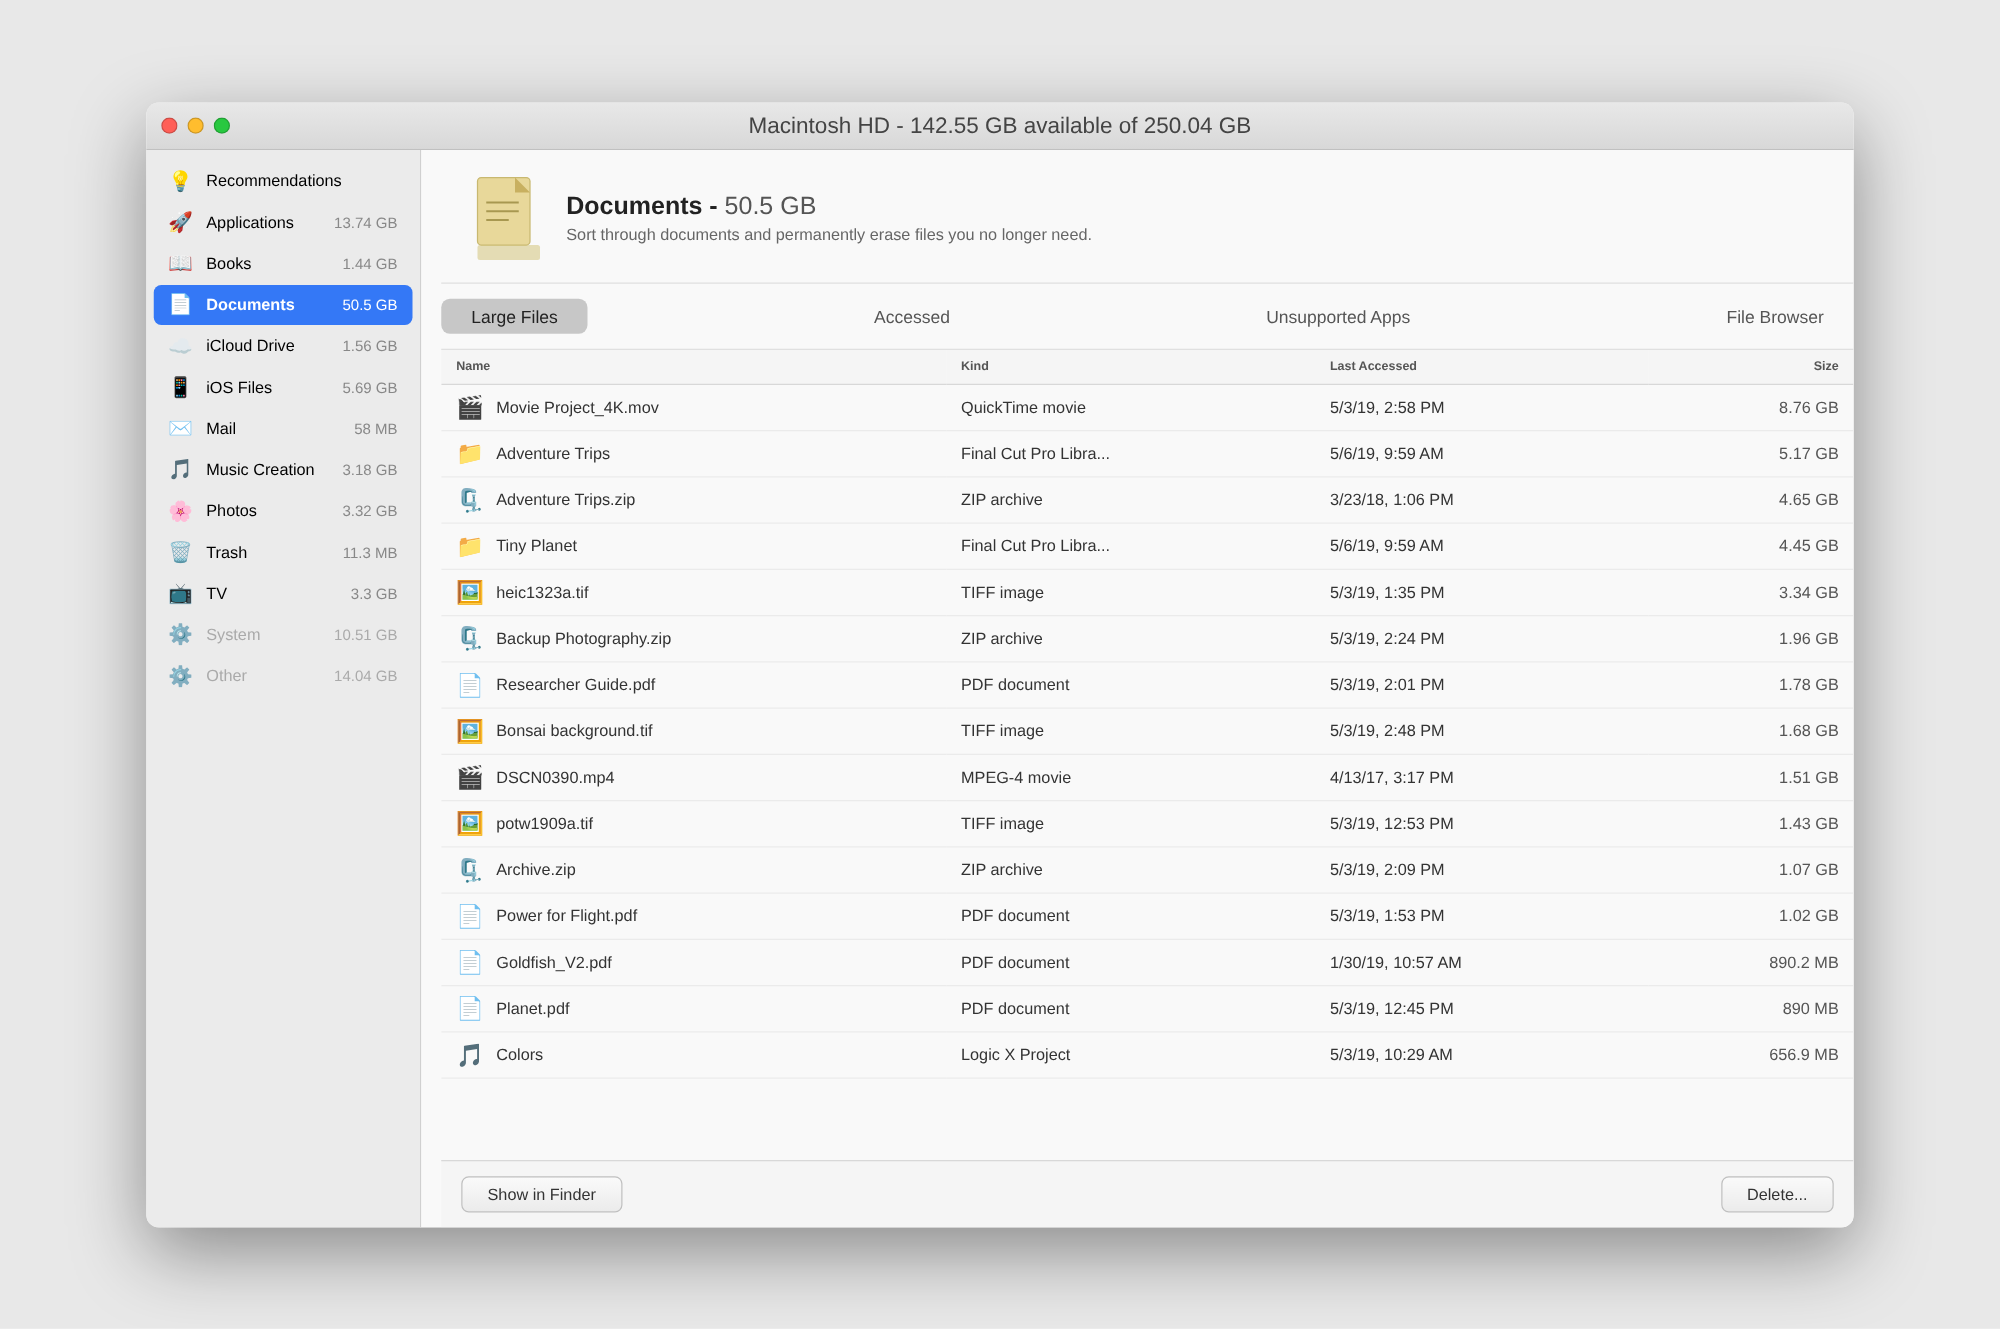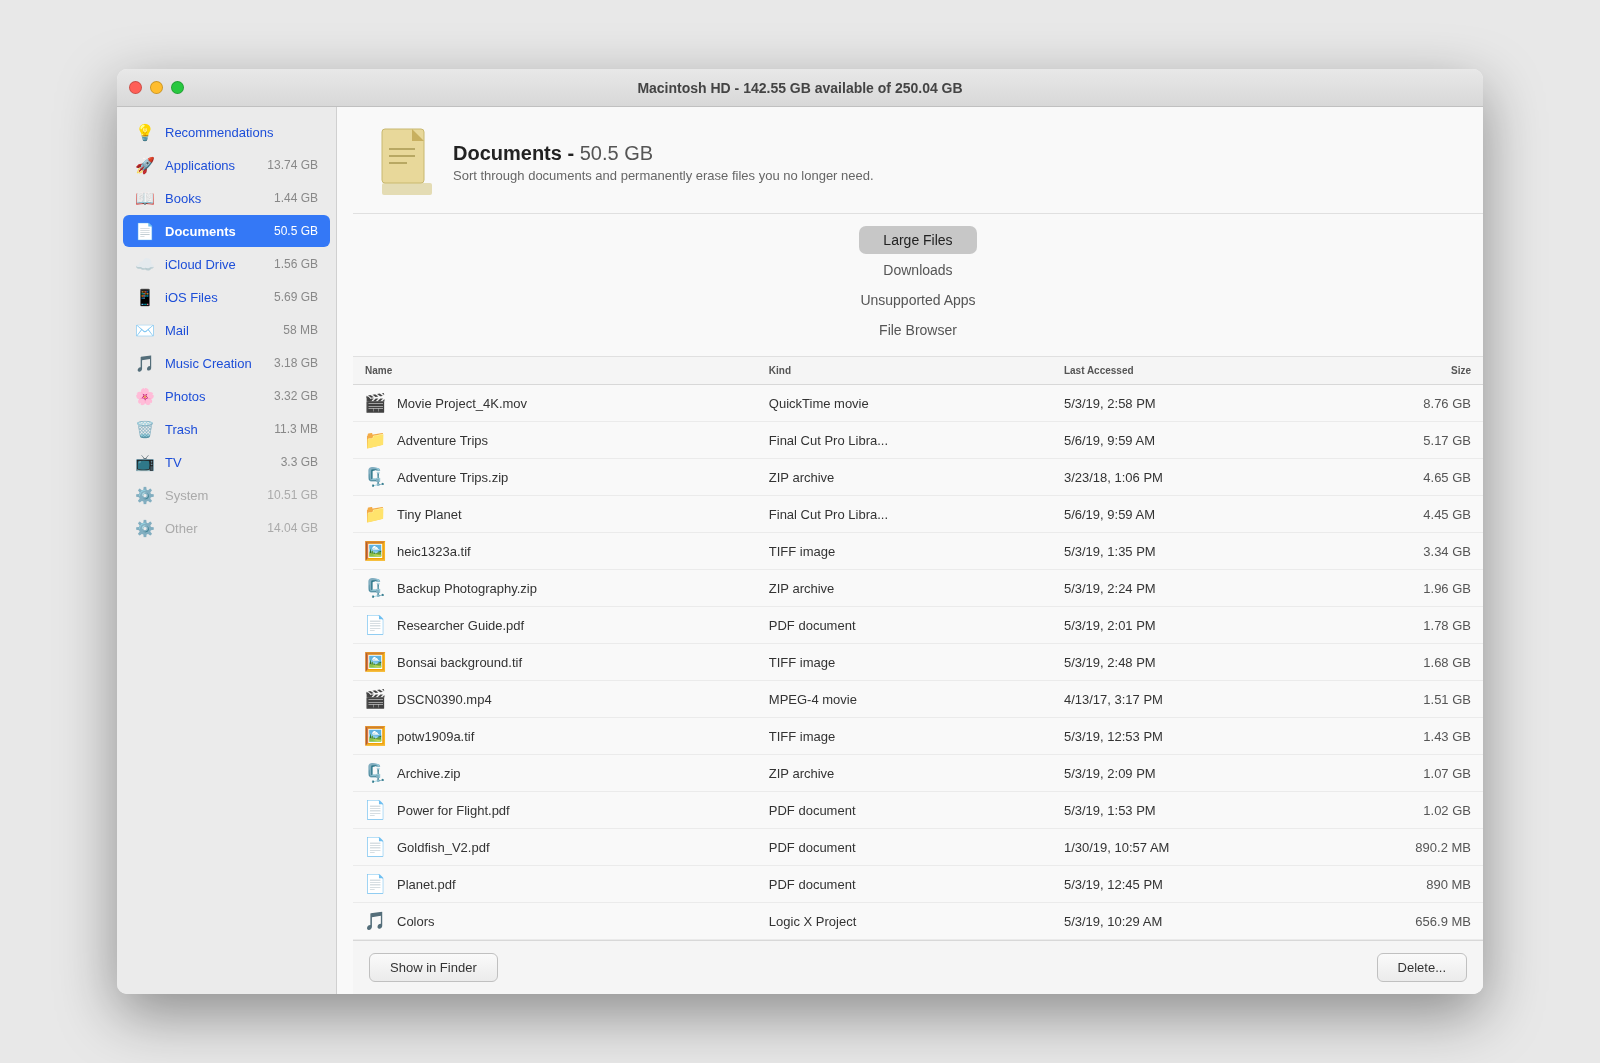--- a/index.html
+++ b/index.html
@@ -48,9 +48,9 @@
     .btn-min { background: #ffbd2e; }
     .btn-max { background: #28c840; }
     .titlebar-title {
-      font-size: 14px;
+      font-size: 18px;
       color: #444;
-      font-weight: 700;
+      font-weight: 400;
     }
     .content {
       display: flex;

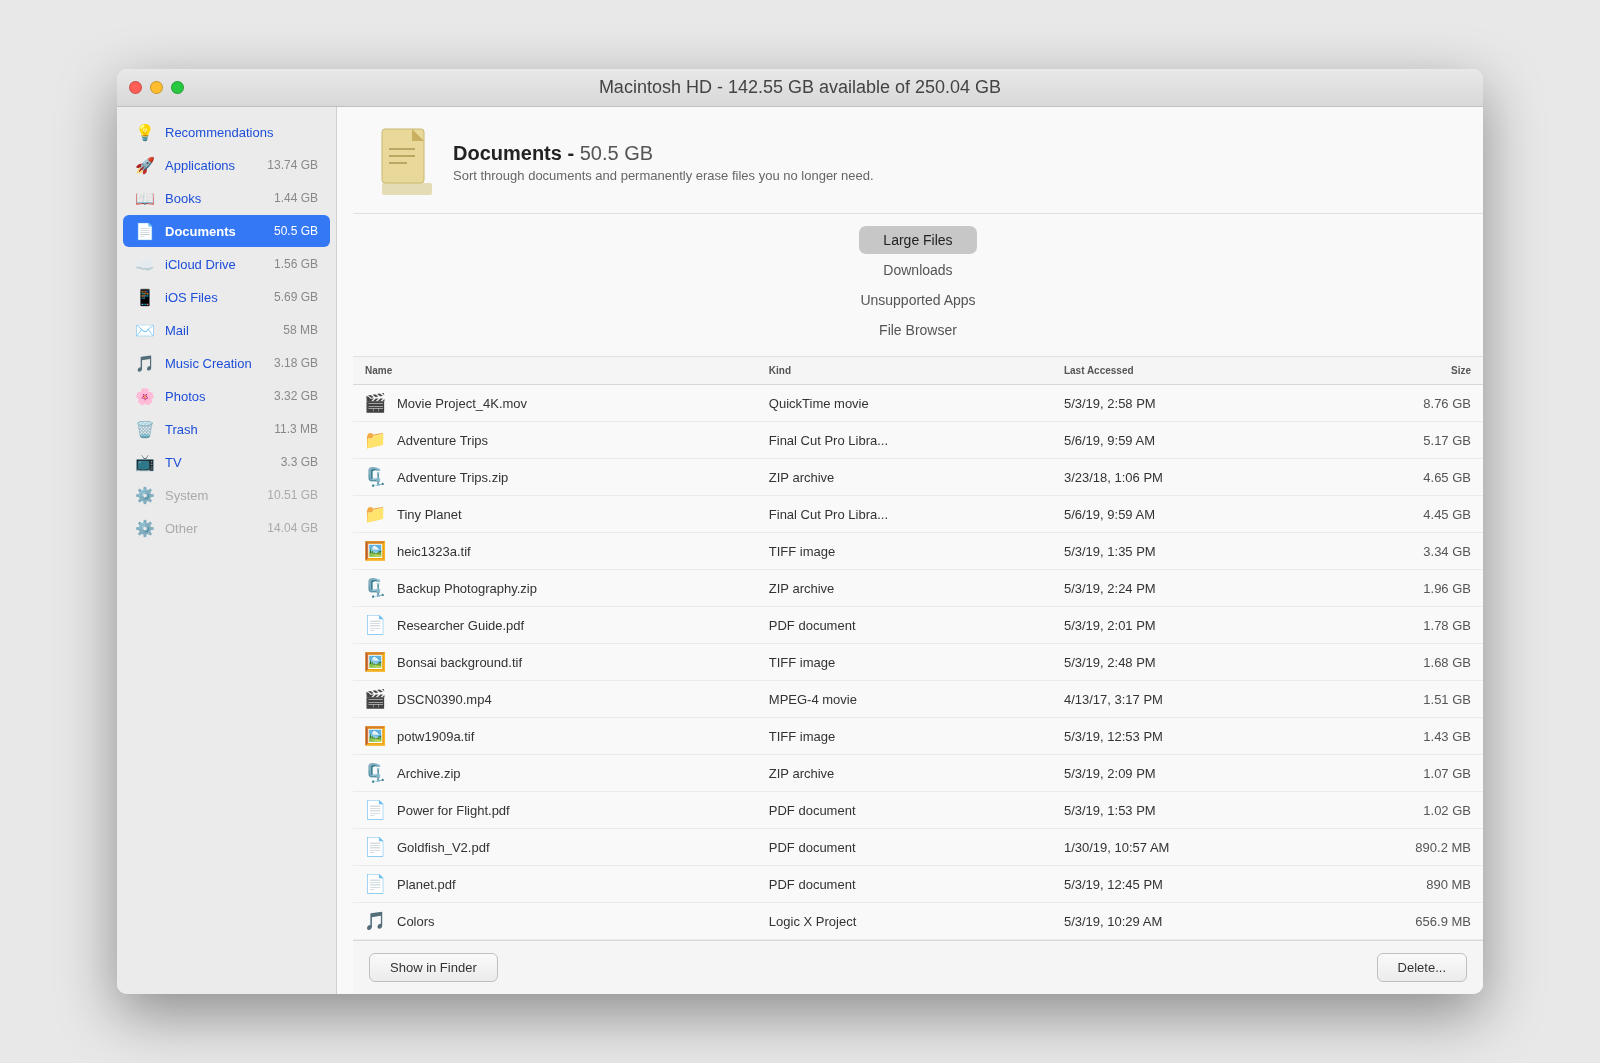--- a/index.html
+++ b/index.html
@@ -98,7 +98,7 @@
     .sidebar-label {
       flex: 1;
       font-size: 13px;
-      color: #1d4ed8;
+      color: #000000;
       font-weight: 400;
     }
     .sidebar-item.active .sidebar-label {

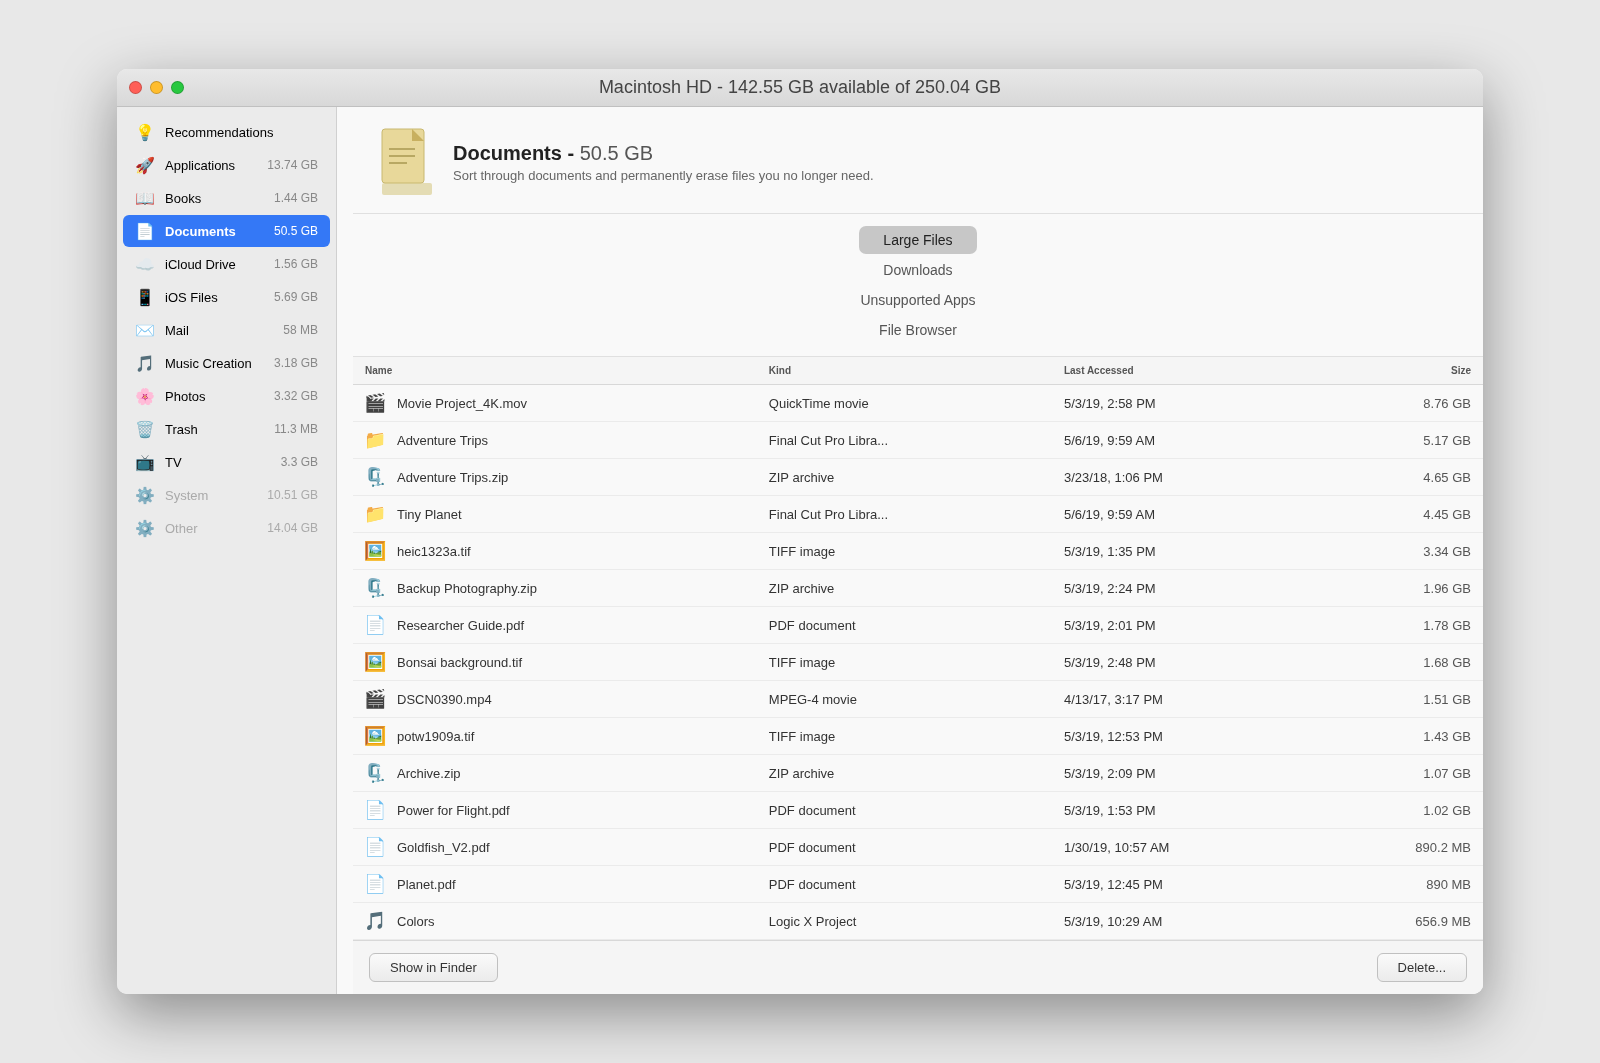--- a/index.html
+++ b/index.html
@@ -155,7 +155,6 @@
       padding: 12px 0;
       border-bottom: 1px solid #e0e0e0;
       flex-shrink: 0;
-      flex-direction: column;
     }
     .tab-btn {
       padding: 6px 24px;

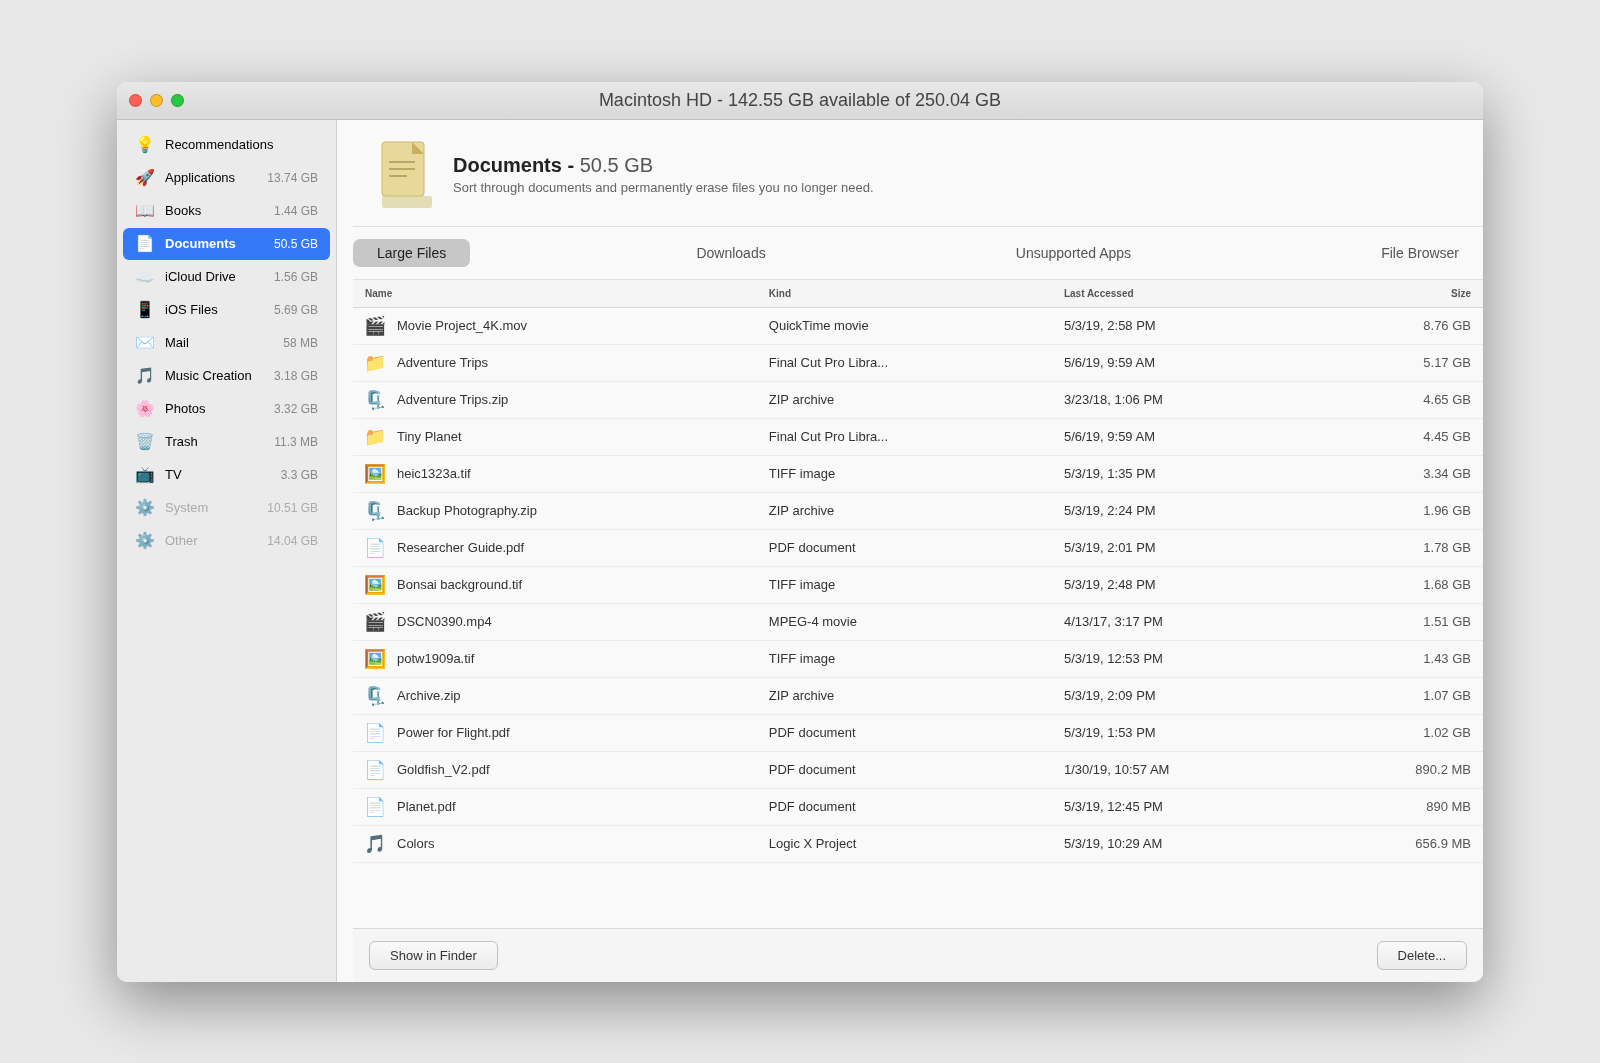--- a/index.html
+++ b/index.html
@@ -346,7 +346,7 @@
 
       <div class="tabs-bar" id="tabs-container">
           <button class="tab-btn active">Large Files</button>
-          <button class="tab-btn">Downloads</button>
+          <button class="tab-btn">Accessed</button>
           <button class="tab-btn">Unsupported Apps</button>
           <button class="tab-btn">File Browser</button>
         </div>

